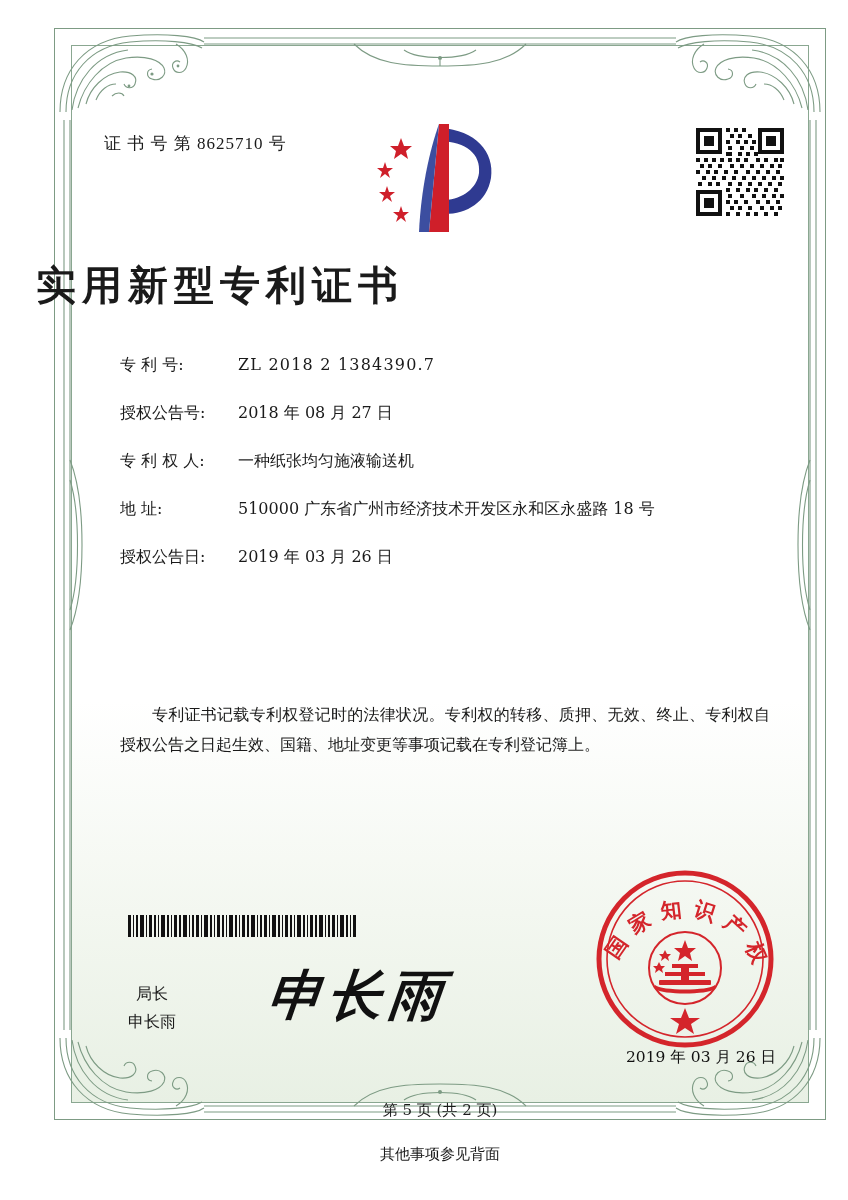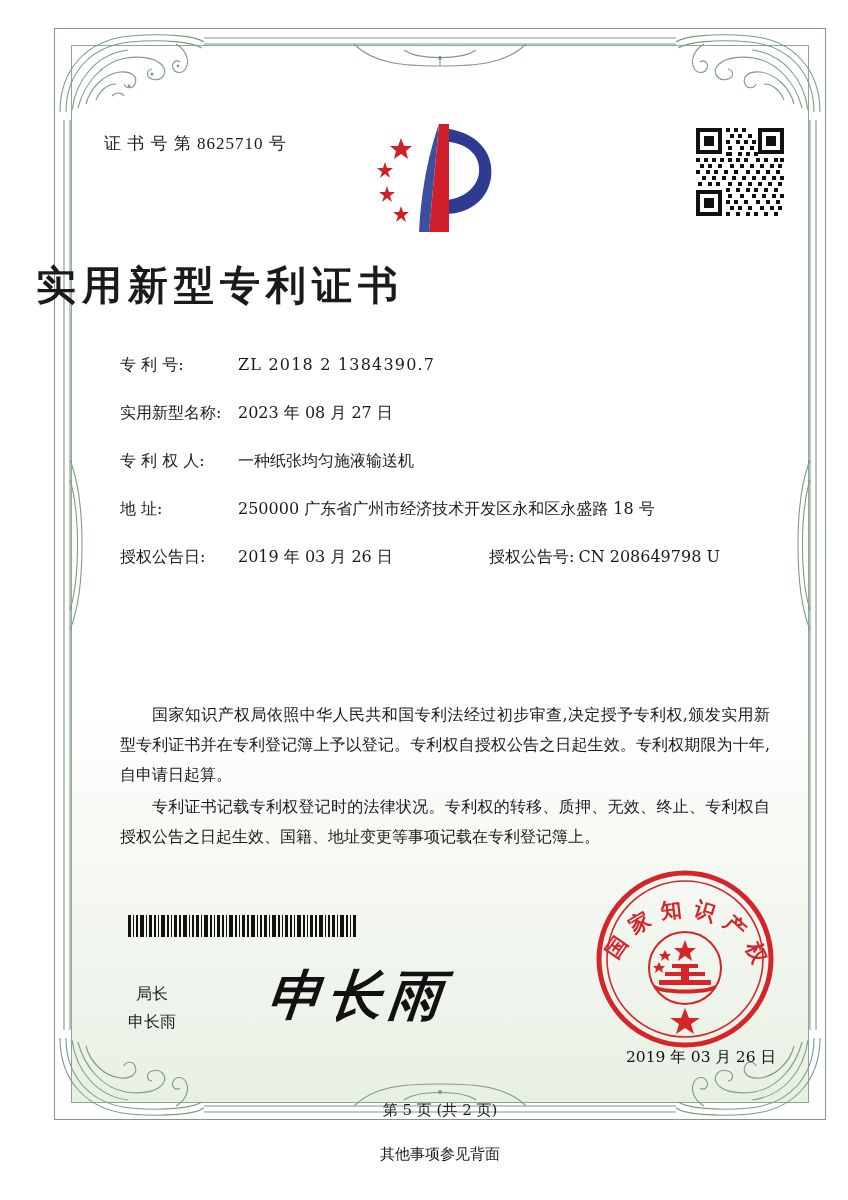--- a/index.html
+++ b/index.html
@@ -453,7 +453,7 @@
       <span class="f-value mono-ish">ZL 2018 2 1384390.7</span>
     </div>
     <div class="field-row">
-      <span class="f-label w6">实用新型名称:</span>
+      <span class="f-label w6">授权公告号:</span>
       <span class="f-value">2023 年 08 月 27 日</span>
     </div>
     <div class="field-row">

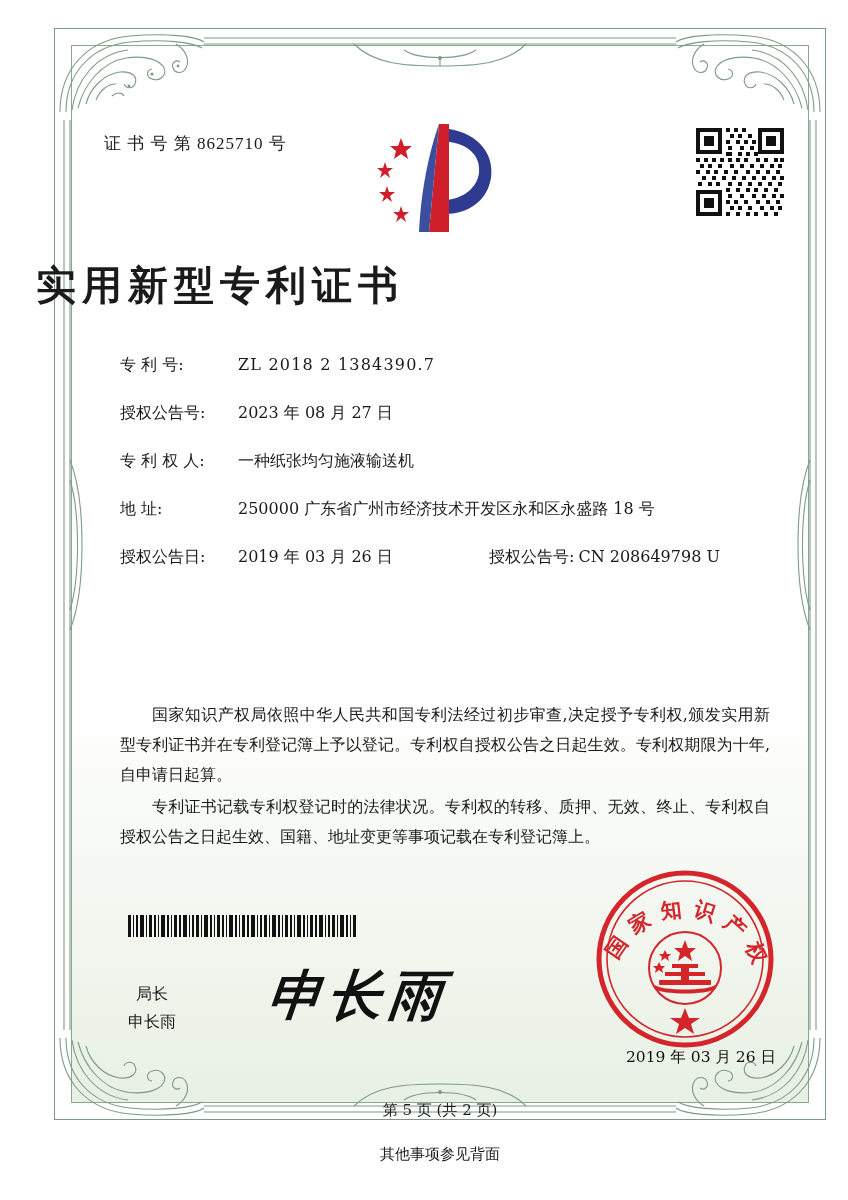--- a/index.html
+++ b/index.html
@@ -454,7 +454,7 @@
     </div>
     <div class="field-row">
       <span class="f-label w6">授权公告号:</span>
-      <span class="f-value">2023 年 08 月 27 日</span>
+      <span class="f-value">2018 年 08 月 27 日</span>
     </div>
     <div class="field-row">
       <span class="f-label w6">专 利 权 人:</span>

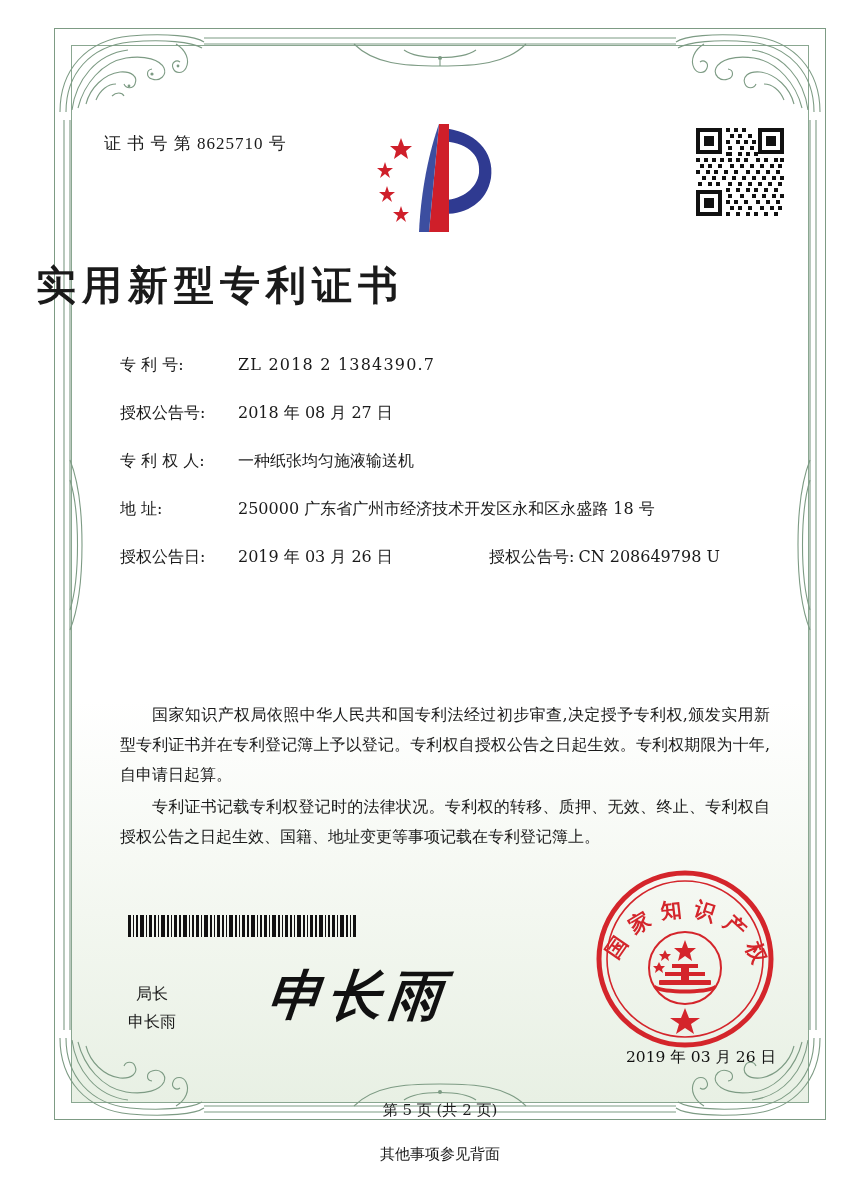--- a/index.html
+++ b/index.html
@@ -462,7 +462,7 @@
     </div>
     <div class="field-row">
       <span class="f-label w6">地        址:</span>
-      <span class="f-value">250000 广东省广州市经济技术开发区永和区永盛路 18 号</span>
+      <span class="f-value">510000 广东省广州市经济技术开发区永和区永盛路 18 号</span>
     </div>
     <div class="field-row row-split">
       <span class="f-label w6">授权公告日:</span>

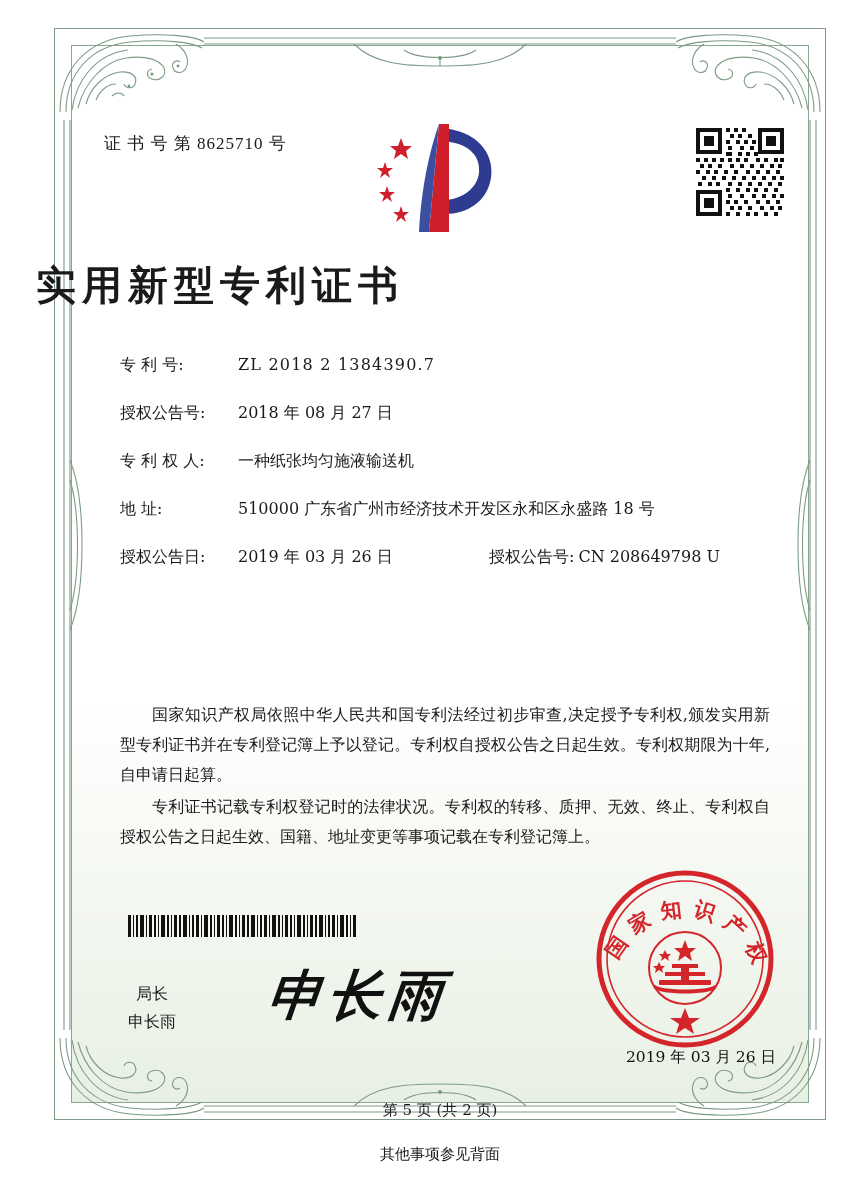--- a/index.html
+++ b/index.html
@@ -467,10 +467,6 @@
     <div class="field-row row-split">
       <span class="f-label w6">授权公告日:</span>
       <span class="f-value">2019 年 03 月 26 日</span>
-      <span class="right-part">
-        <span class="f-label">授权公告号:</span>
-        <span class="f-value">CN 208649798 U</span>
-      </span>
     </div>
   </div>
 

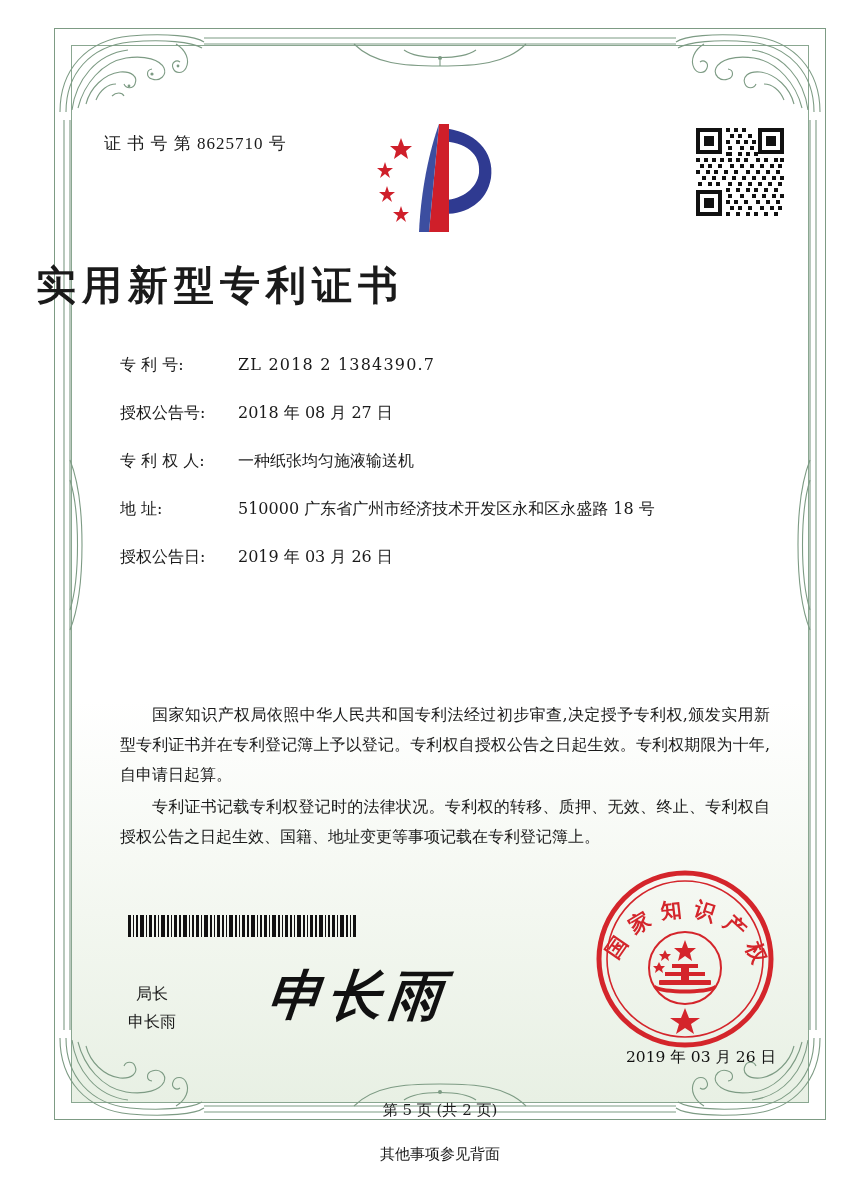--- a/index.html
+++ b/index.html
@@ -471,7 +471,6 @@
   </div>
 
   <div class="body-text">
-    <p>国家知识产权局依照中华人民共和国专利法经过初步审查,决定授予专利权,颁发实用新型专利证书并在专利登记簿上予以登记。专利权自授权公告之日起生效。专利权期限为十年,自申请日起算。</p>
     <p>专利证书记载专利权登记时的法律状况。专利权的转移、质押、无效、终止、专利权自授权公告之日起生效、国籍、地址变更等事项记载在专利登记簿上。</p>
   </div>
 

